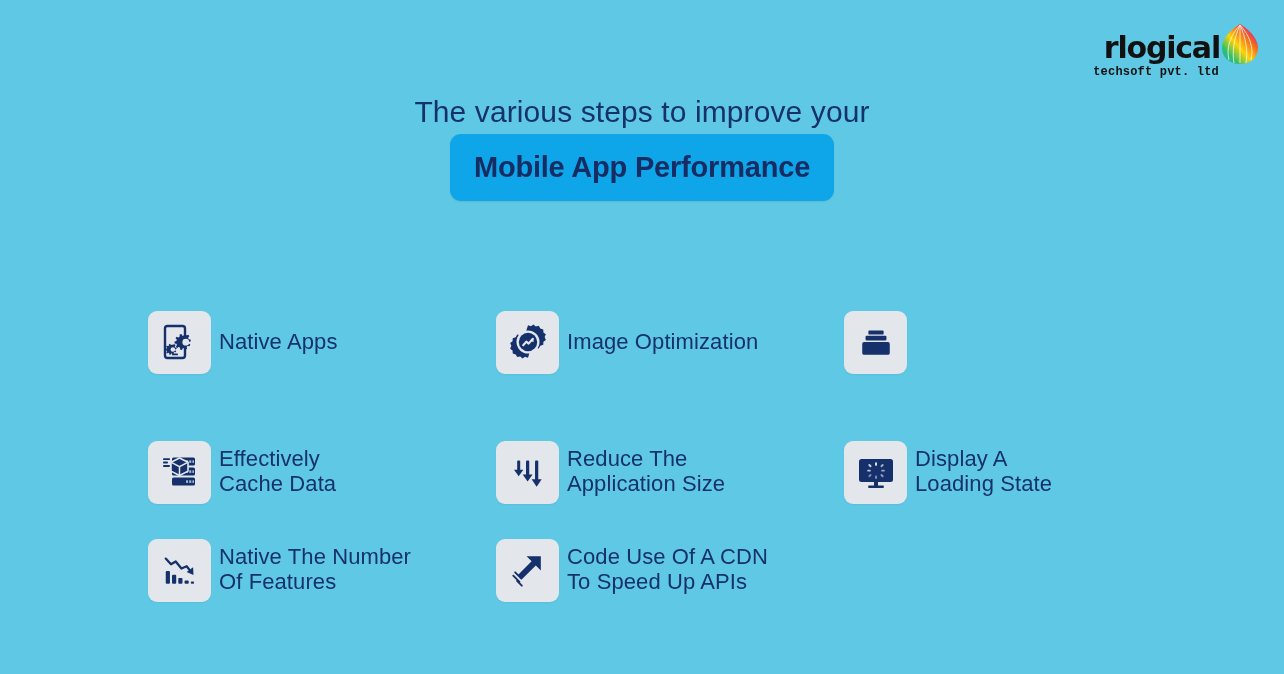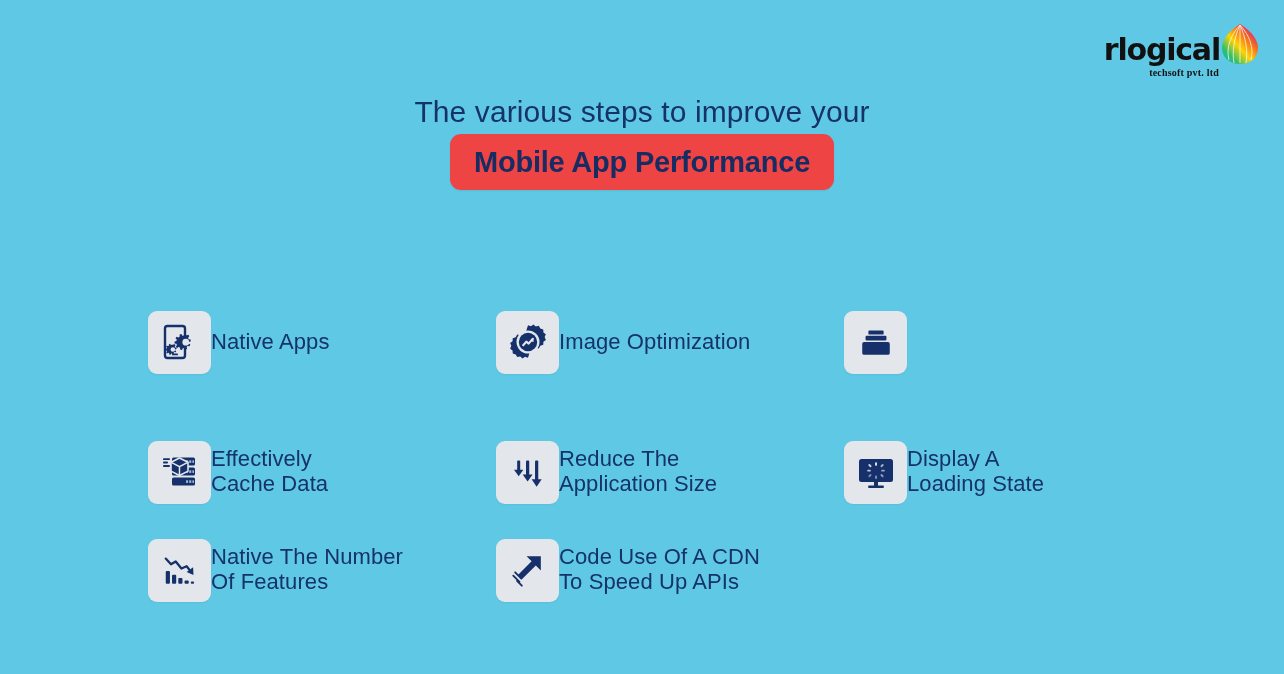--- a/index.html
+++ b/index.html
@@ -39,9 +39,9 @@
     line-height: 1;
   }
   .logo-sub {
-    font-family: Liberation Serif, serif;
+    font-family: Liberation Mono, monospace;
     font-weight: bold;
-    font-size: 10px;
+    font-size: 12px;
     letter-spacing: 0.2px;
     color: #111111;
     margin-top: 3px;

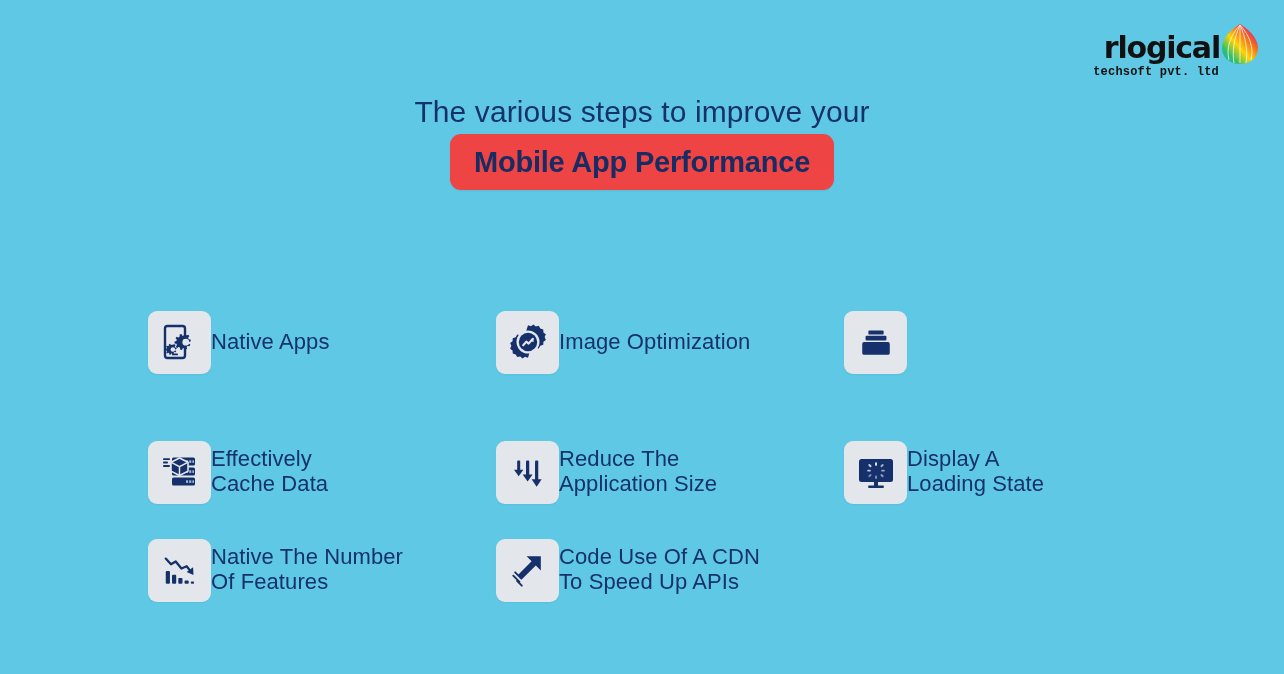--- a/index.html
+++ b/index.html
@@ -70,8 +70,8 @@
     top: 134px;
     left: 450px;
     width: 384px;
-    height: 56px;
-    background: #ef4444;
+    height: 67px;
+    background: #0ea5e9;
     border-radius: 11px;
     display: flex;
     align-items: center;

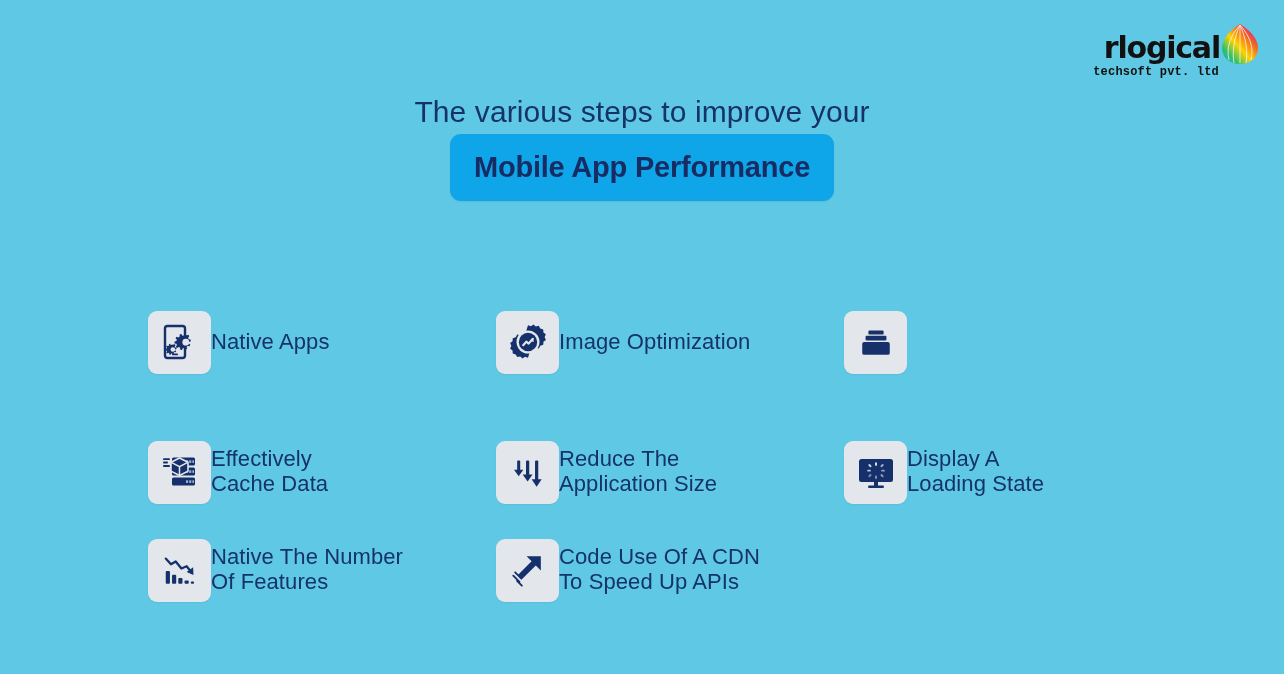--- a/index.html
+++ b/index.html
@@ -98,7 +98,7 @@
   .item {
     display: flex;
     align-items: center;
-    gap: 0;
+    gap: 8px;
   }
   .tile {
     width: 63px;

